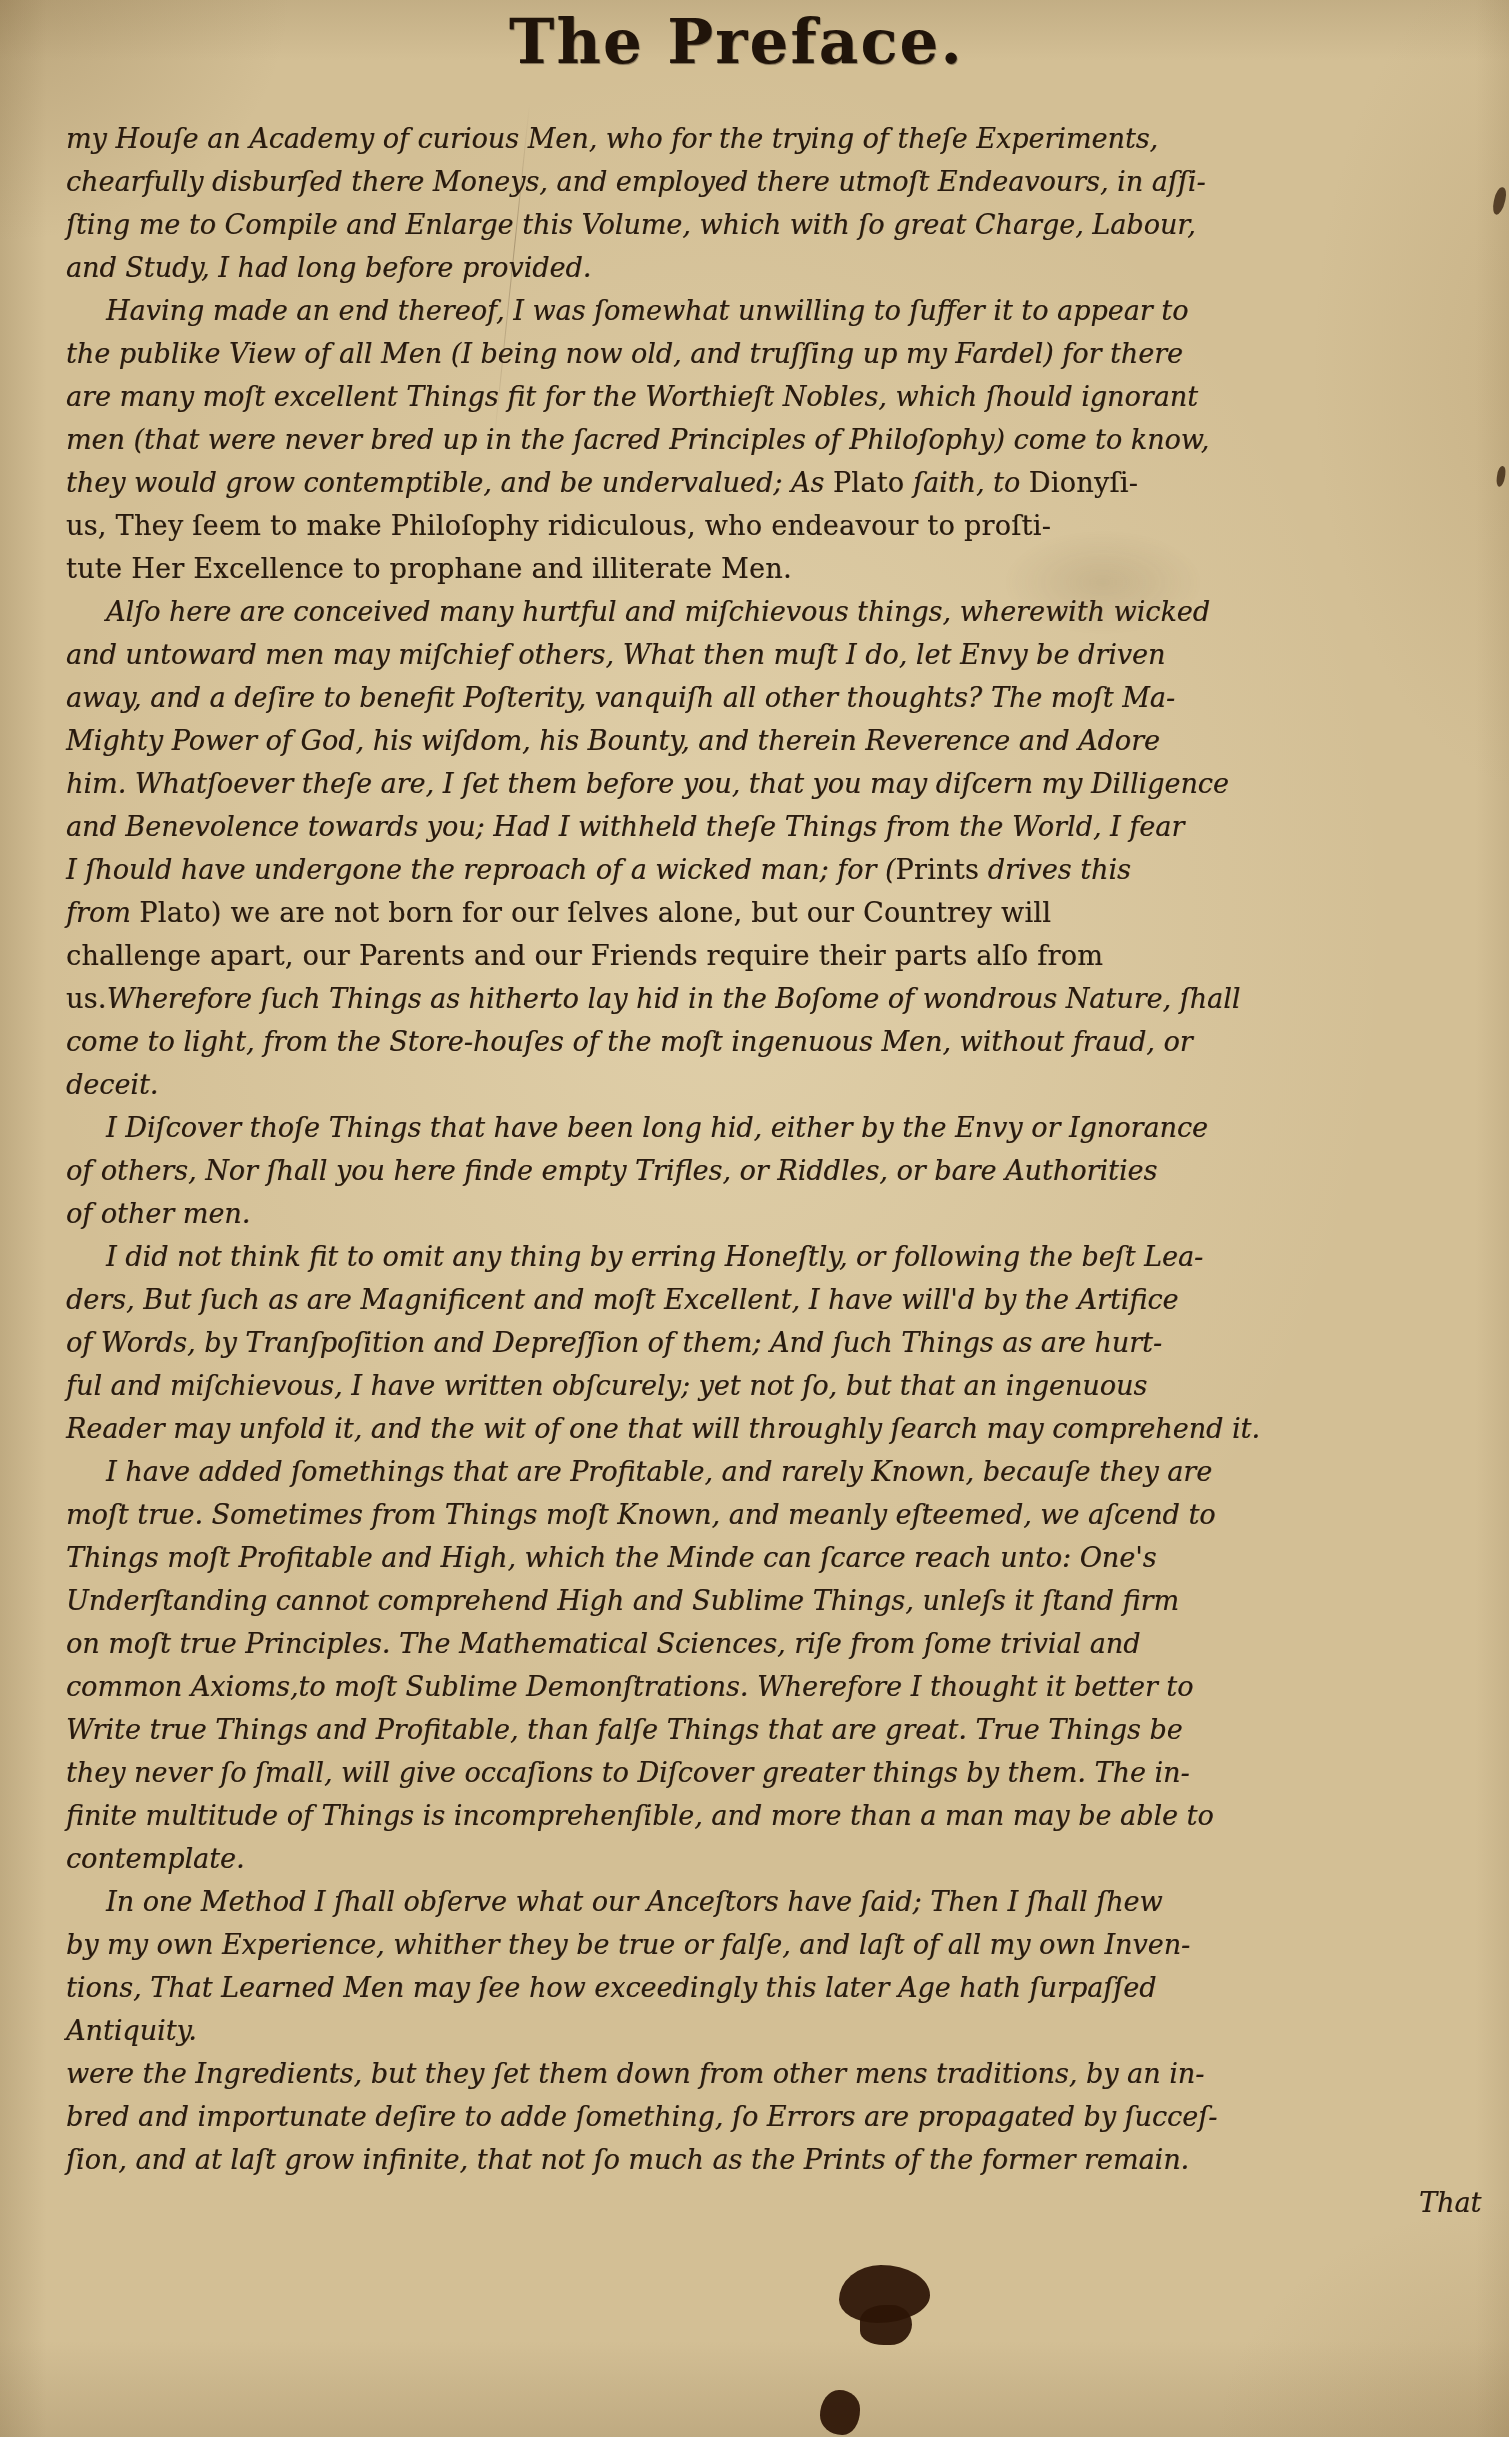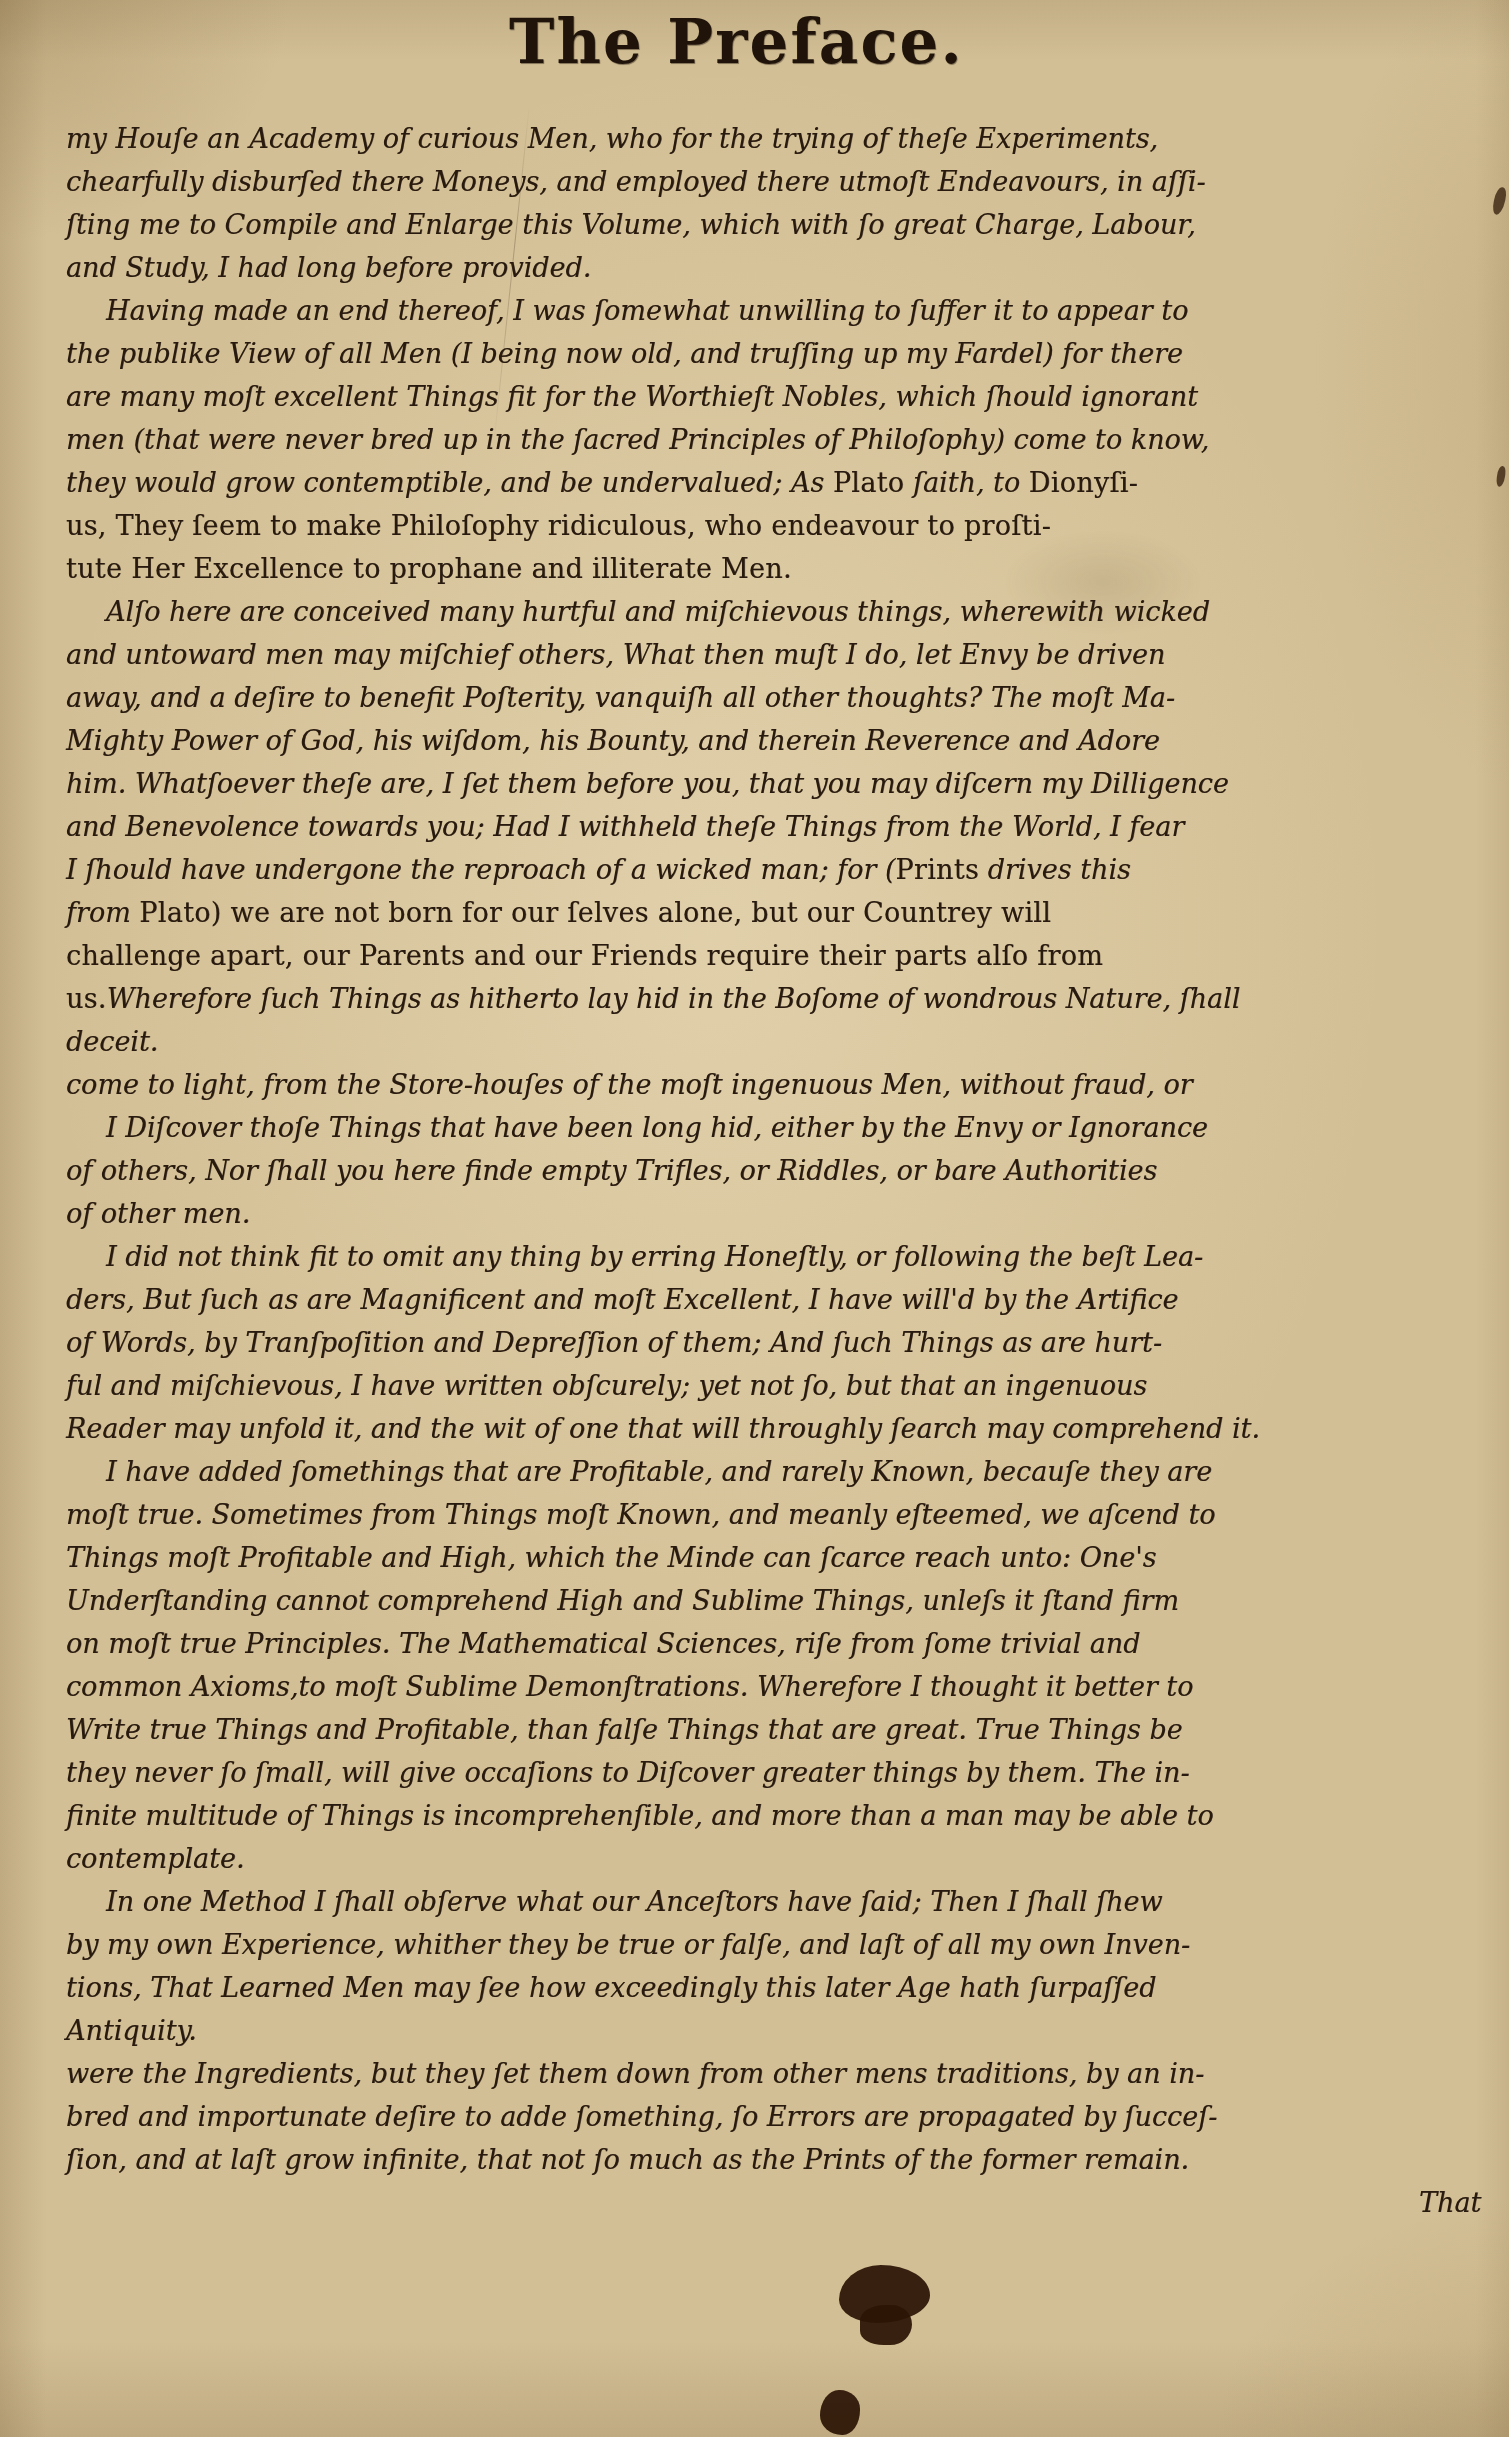--- a/index.html
+++ b/index.html
@@ -118,8 +118,8 @@
       <div class="line"><span class="ital">from </span><span class="roman">Plato) we are not born for our ſelves alone, but our Countrey will</span></div>
       <div class="line"><span class="roman">challenge apart, our Parents and our Friends require their parts alſo from</span></div>
       <div class="line"><span class="roman">us.</span><span class="ital">Wherefore ſuch Things as hitherto lay hid in the Boſome of wondrous Nature, ſhall</span></div>
+      <div class="line"><span class="ital">come to light, from the Store-houſes of the moſt ingenuous Men, without fraud, or</span></div>
       <div class="line end"><span class="ital">deceit.</span></div>
-      <div class="line"><span class="ital">come to light, from the Store-houſes of the moſt ingenuous Men, without fraud, or</span></div>
       <div class="line indent"><span class="ital">I Diſcover thoſe Things that have been long hid, either by the Envy or Ignorance</span></div>
       <div class="line"><span class="ital">of others, Nor ſhall you here finde empty Trifles, or Riddles, or bare Authorities</span></div>
       <div class="line end"><span class="ital">of other men.</span></div>

